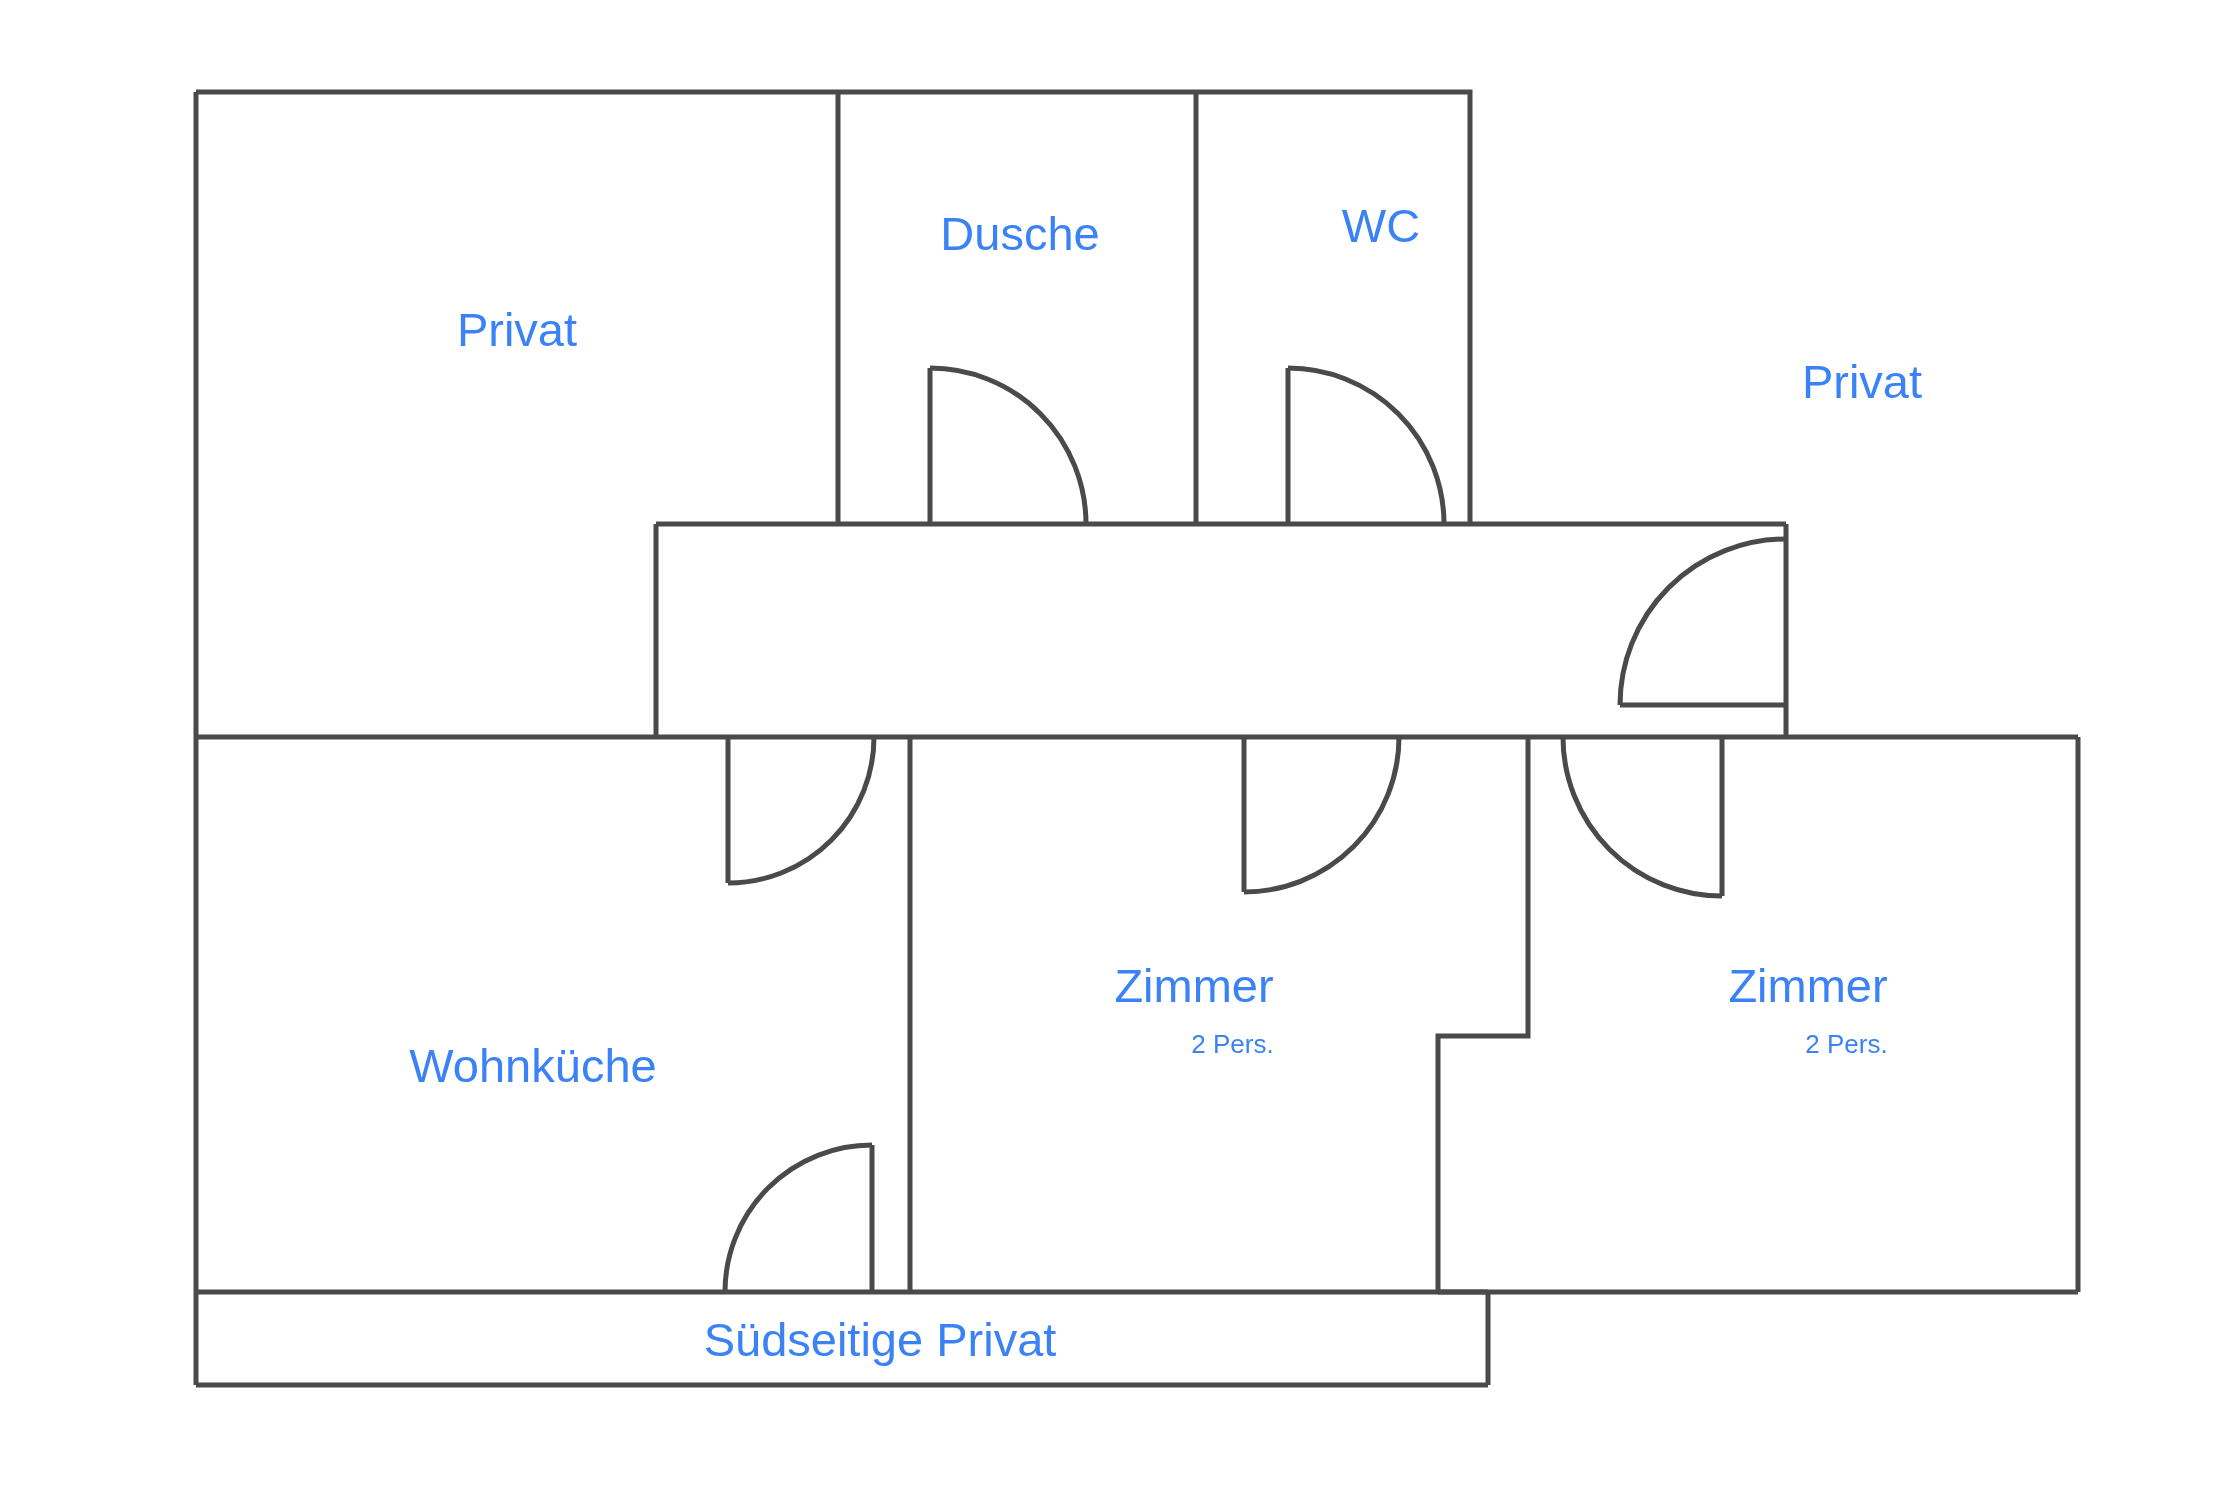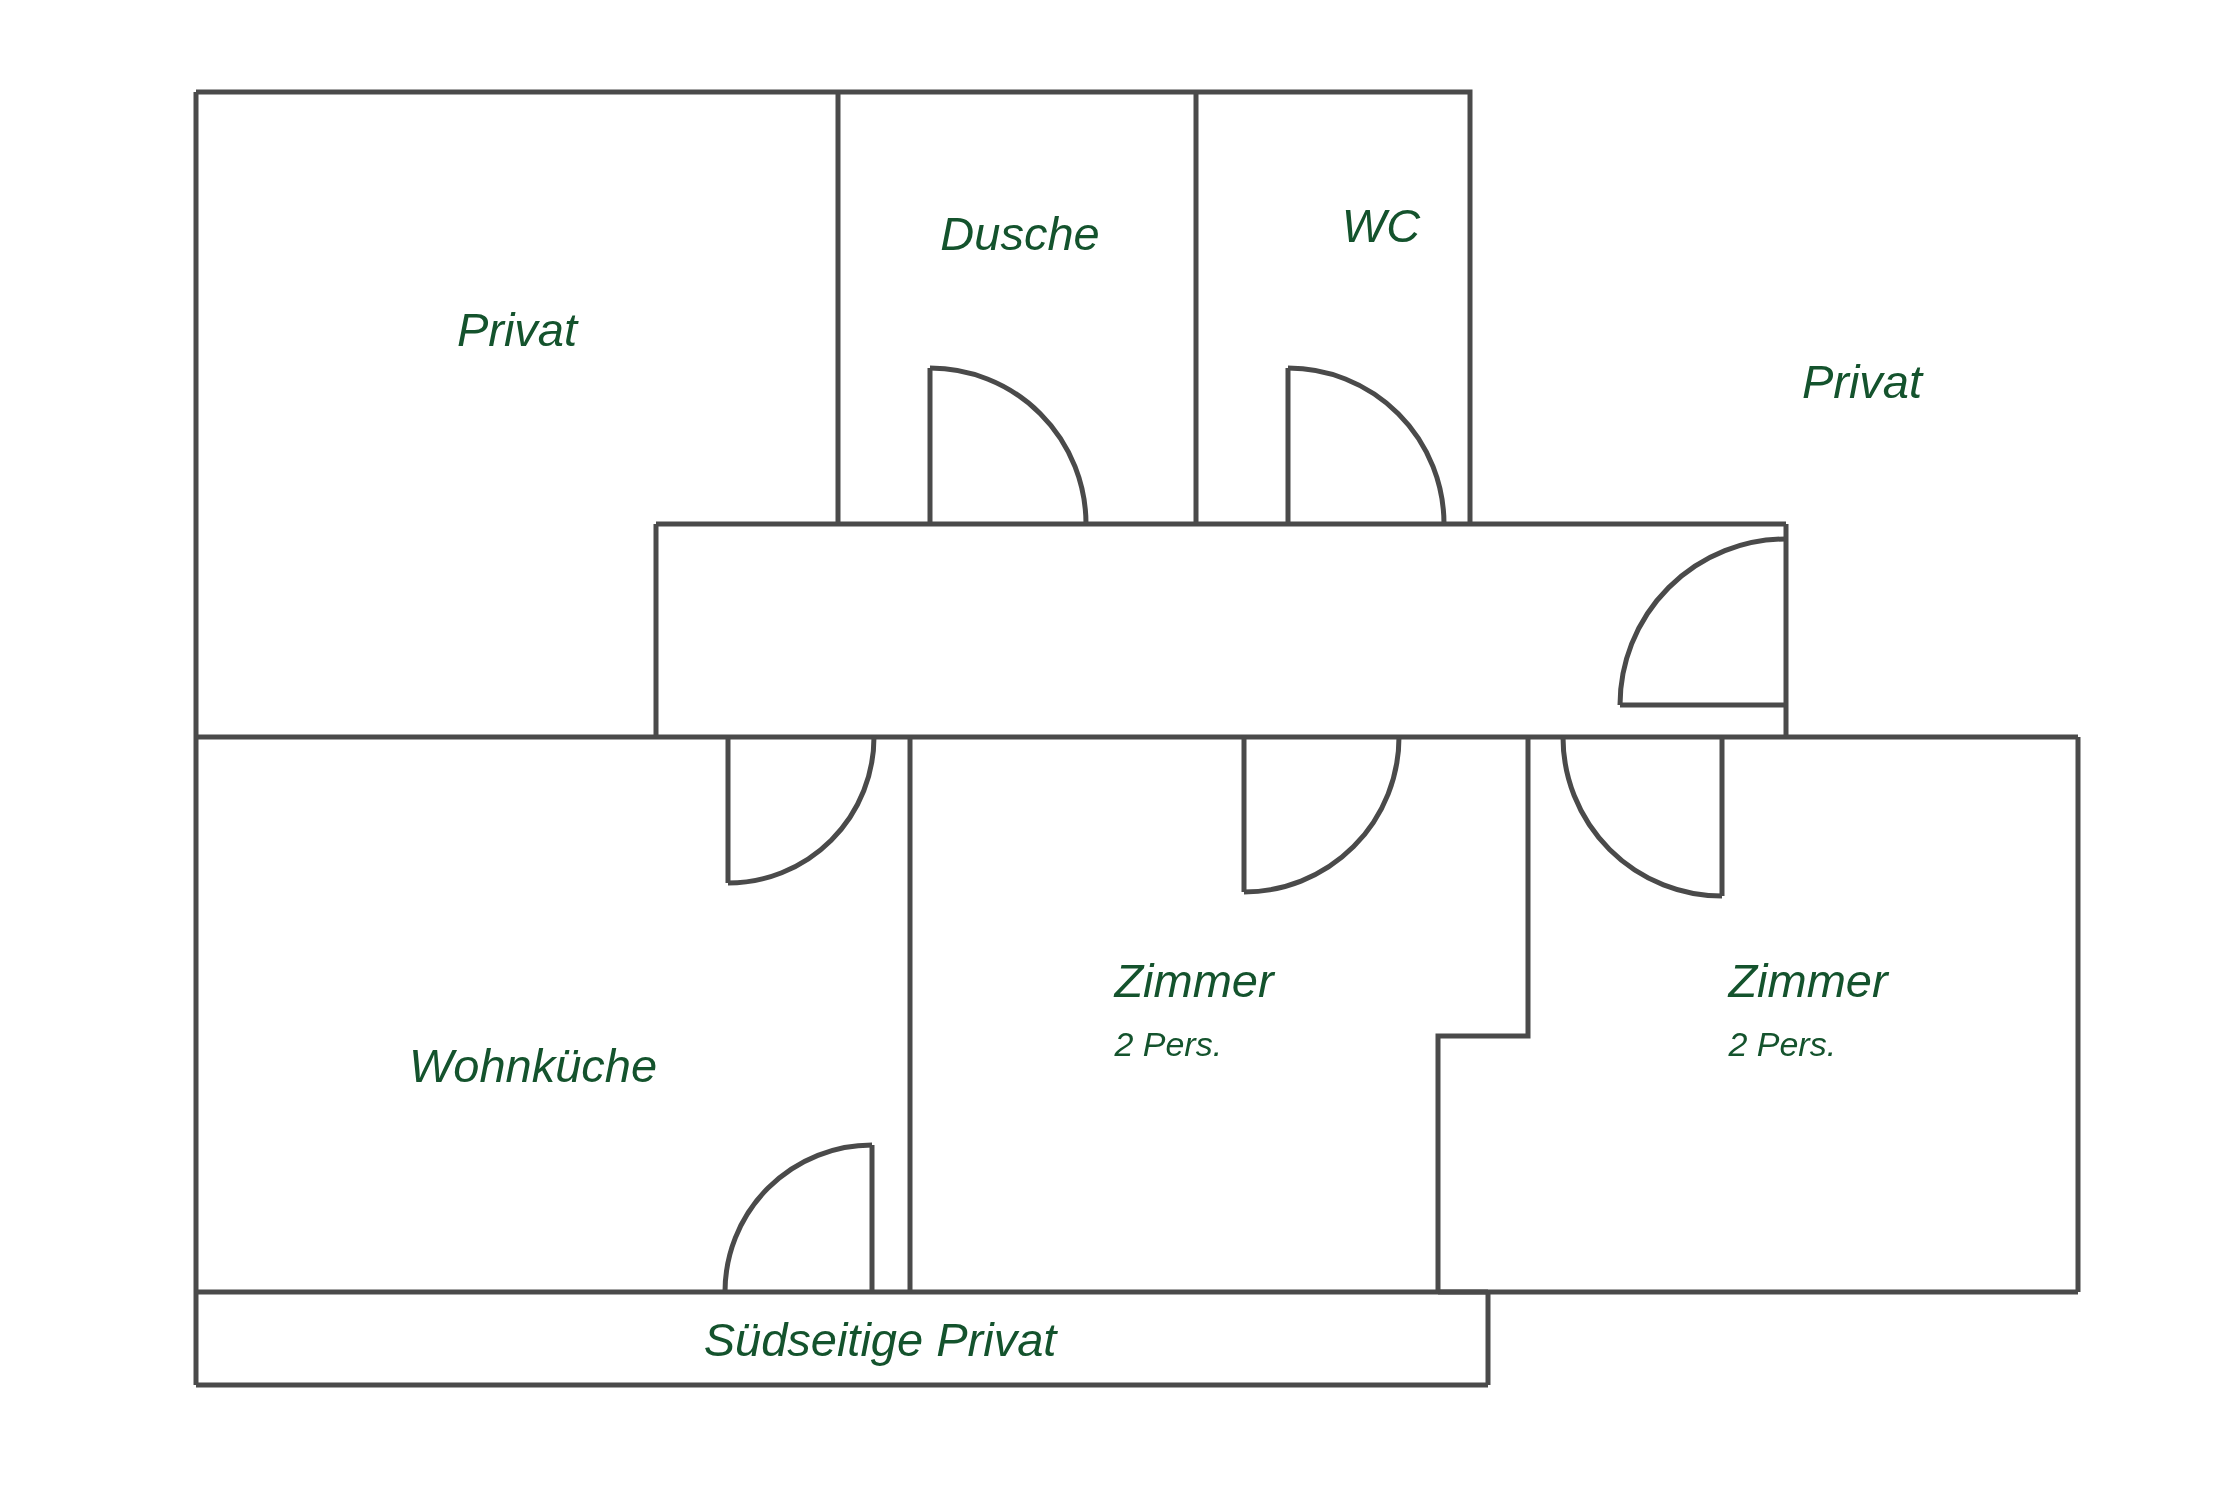--- a/index.html
+++ b/index.html
@@ -59,10 +59,9 @@
   .label-block {
     position: absolute;
     transform: translate(-50%, -50%);
-    text-align: left;
+    text-align: right;
     white-space: nowrap;
-    color: #14532d;
-    font-style: italic;
+    color: #3b82f6;
   }
 </style>
 </head>

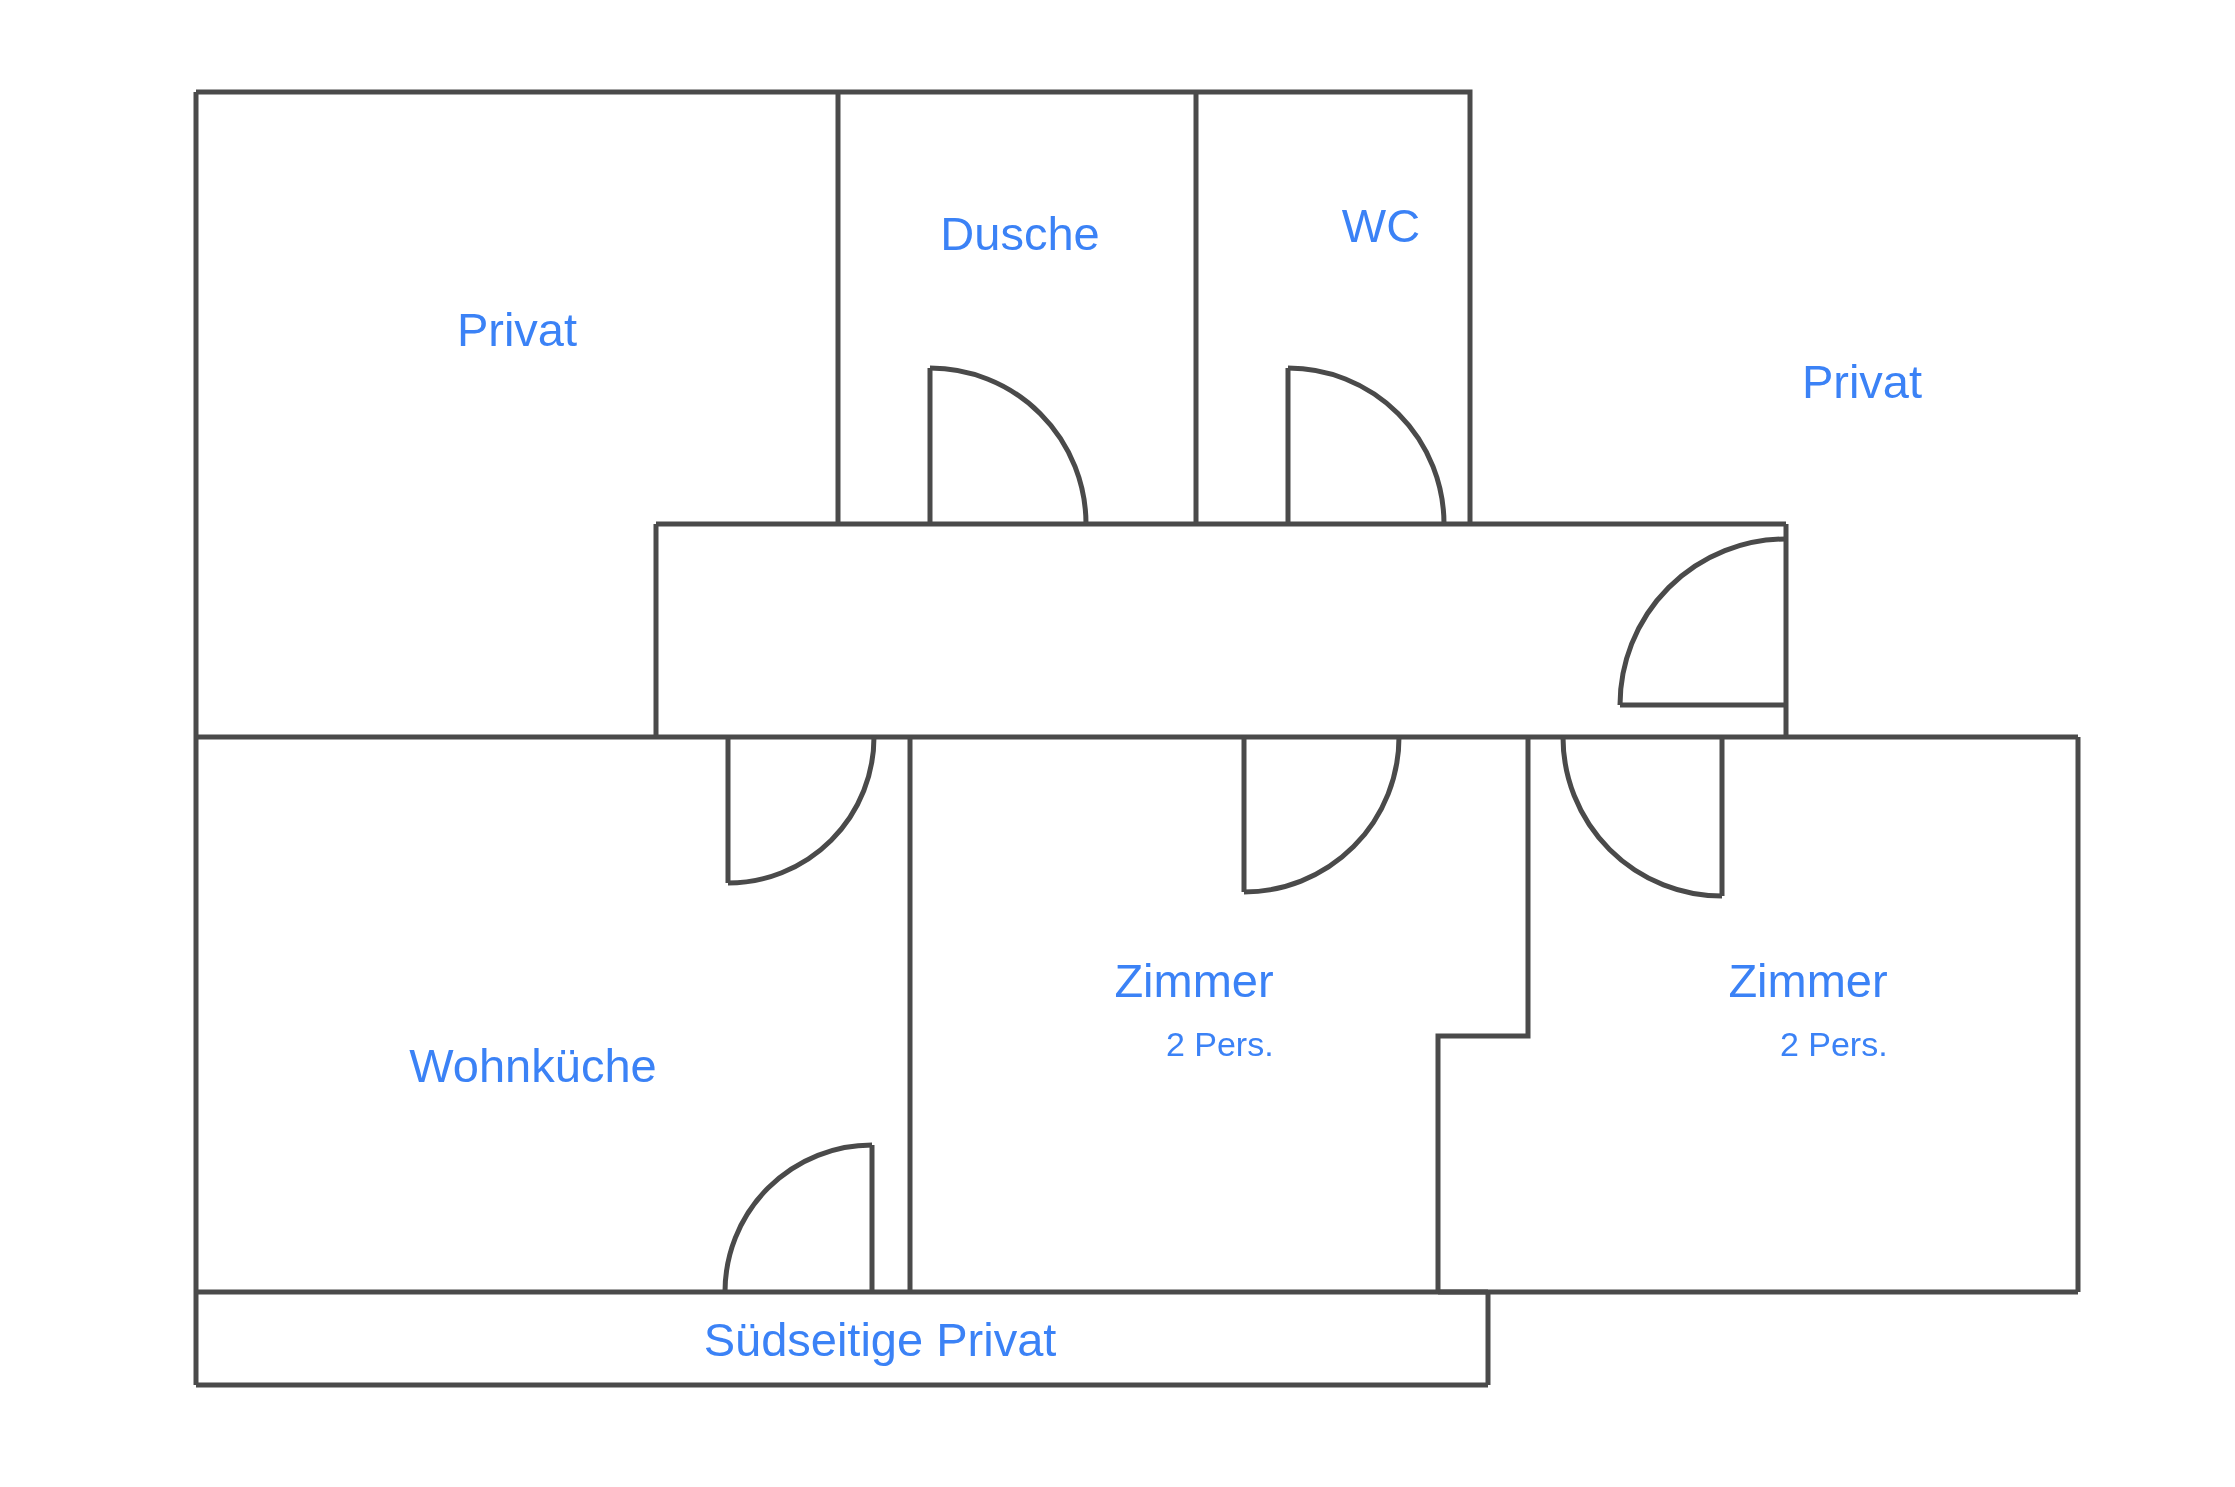--- a/index.html
+++ b/index.html
@@ -52,7 +52,7 @@
     line-height: 1.12;
   }
   .label-sub {
-    font-size: 34px;
+    font-size: 26px;
     line-height: 1.2;
     margin-top: 16px;
   }

